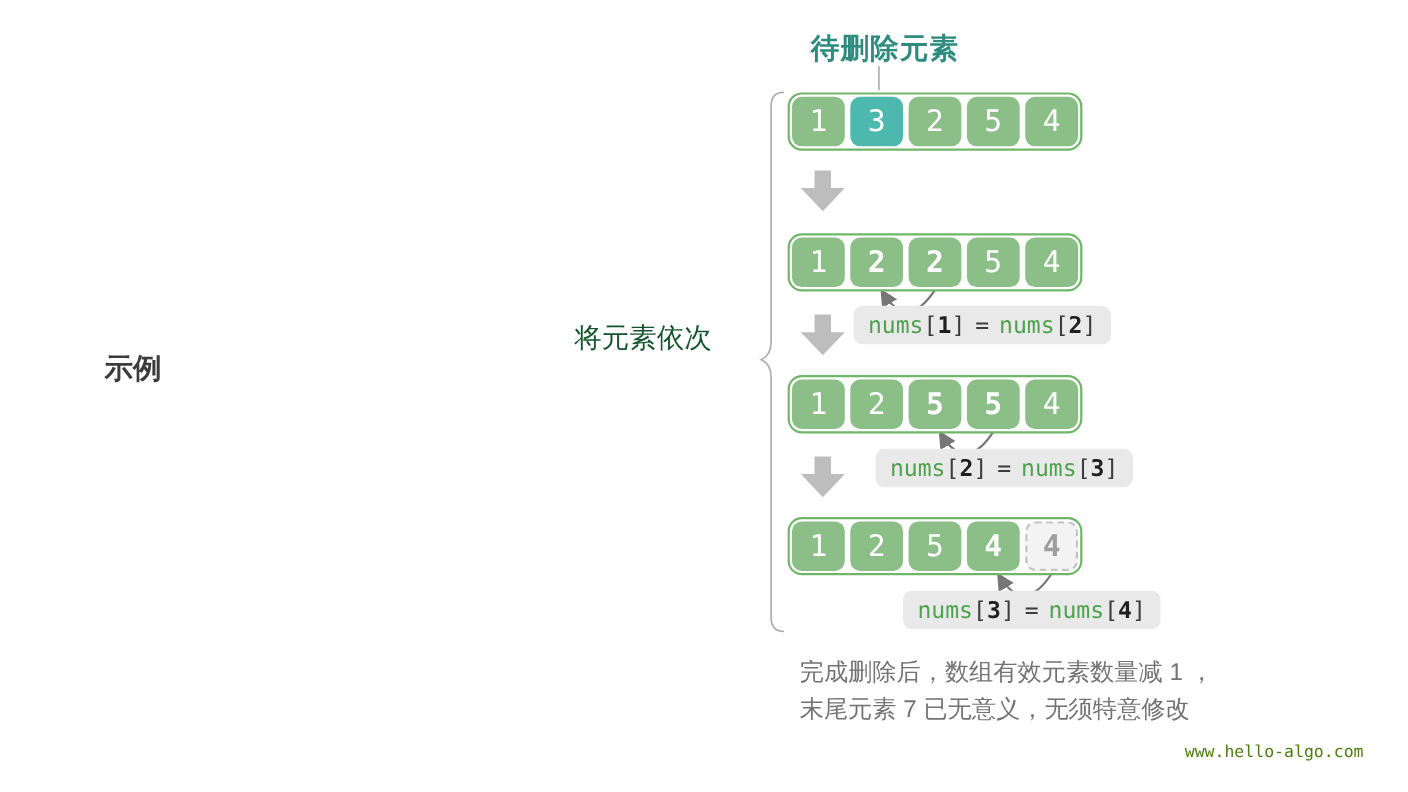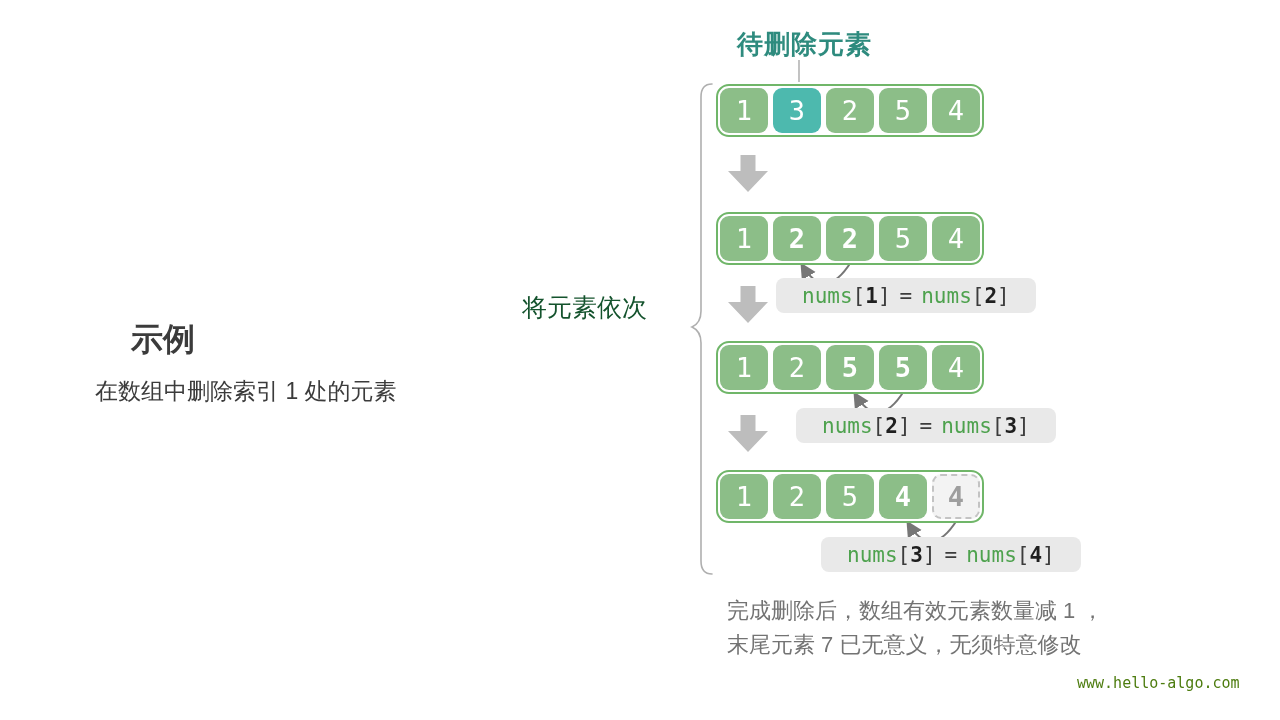--- a/index.html
+++ b/index.html
@@ -95,7 +95,7 @@
     border-radius: 8px;
     display: flex;
     align-items: center;
-    padding: 0 26px;
+    padding: 0 13px;
     font-family: "DejaVu Sans Mono", monospace;
     font-size: 21px;
     white-space: pre;

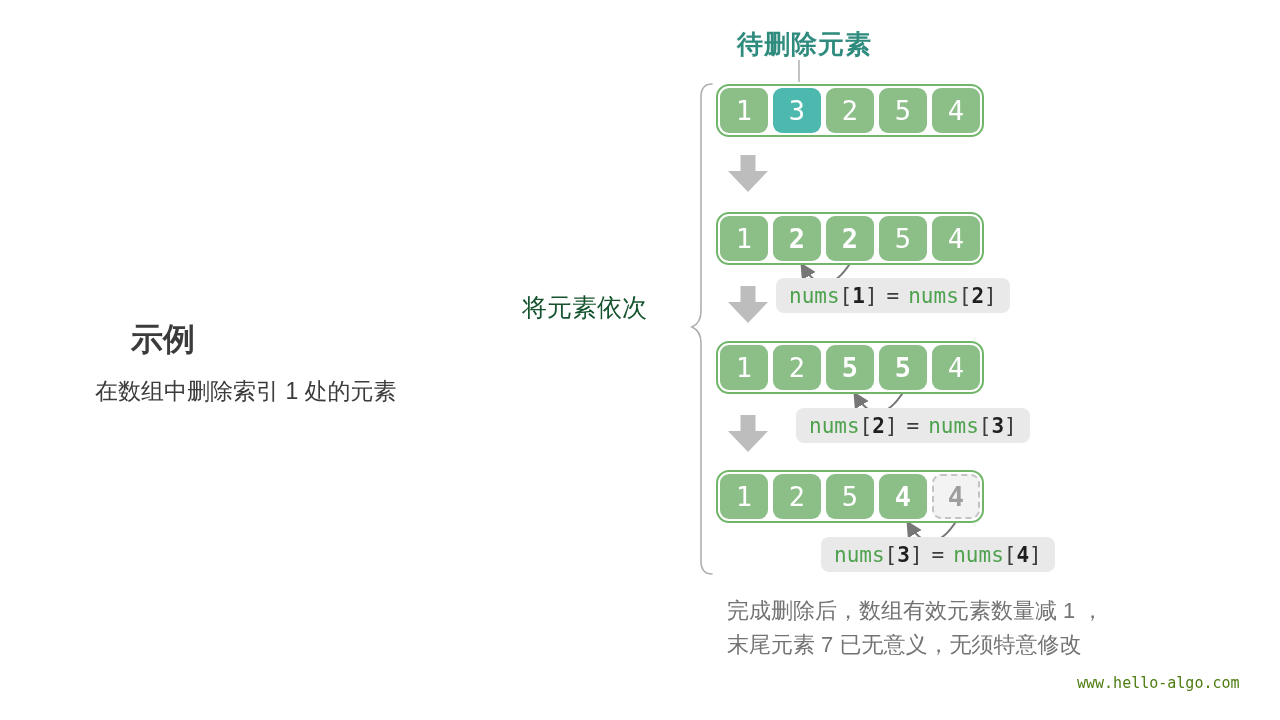--- a/index.html
+++ b/index.html
@@ -35,11 +35,10 @@
     left: 95px; top: 318px;
   }
   .example-heading {
-    font-size: 32px;
+    font-size: 26px;
     font-weight: bold;
     color: #3B3B3B;
     margin-bottom: 14px;
-    margin-left: 36px;
   }
   .example-desc {
     font-size: 23px;

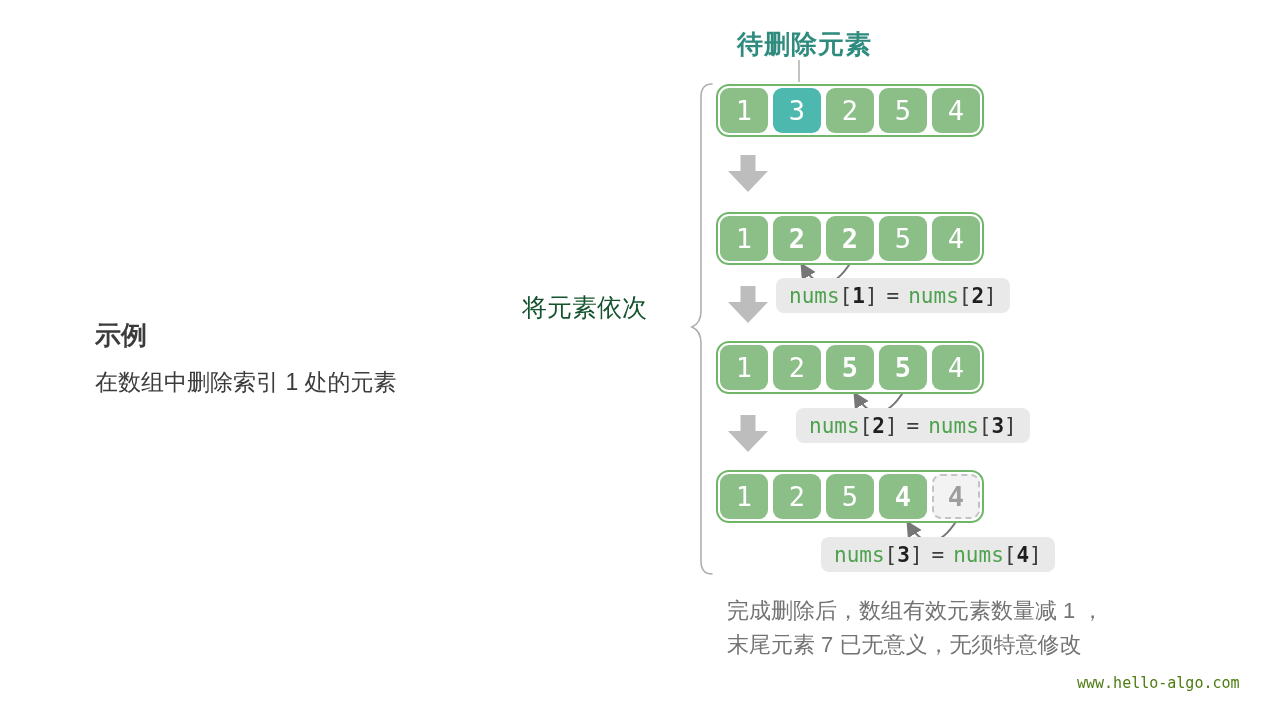--- a/index.html
+++ b/index.html
@@ -149,7 +149,6 @@
 
   <div class="example-block">
     <div class="example-heading">示例</div>
-    <div class="example-desc">在数组中删除索引 1 处的元素</div>
   </div>
 
   <div class="side-note">

